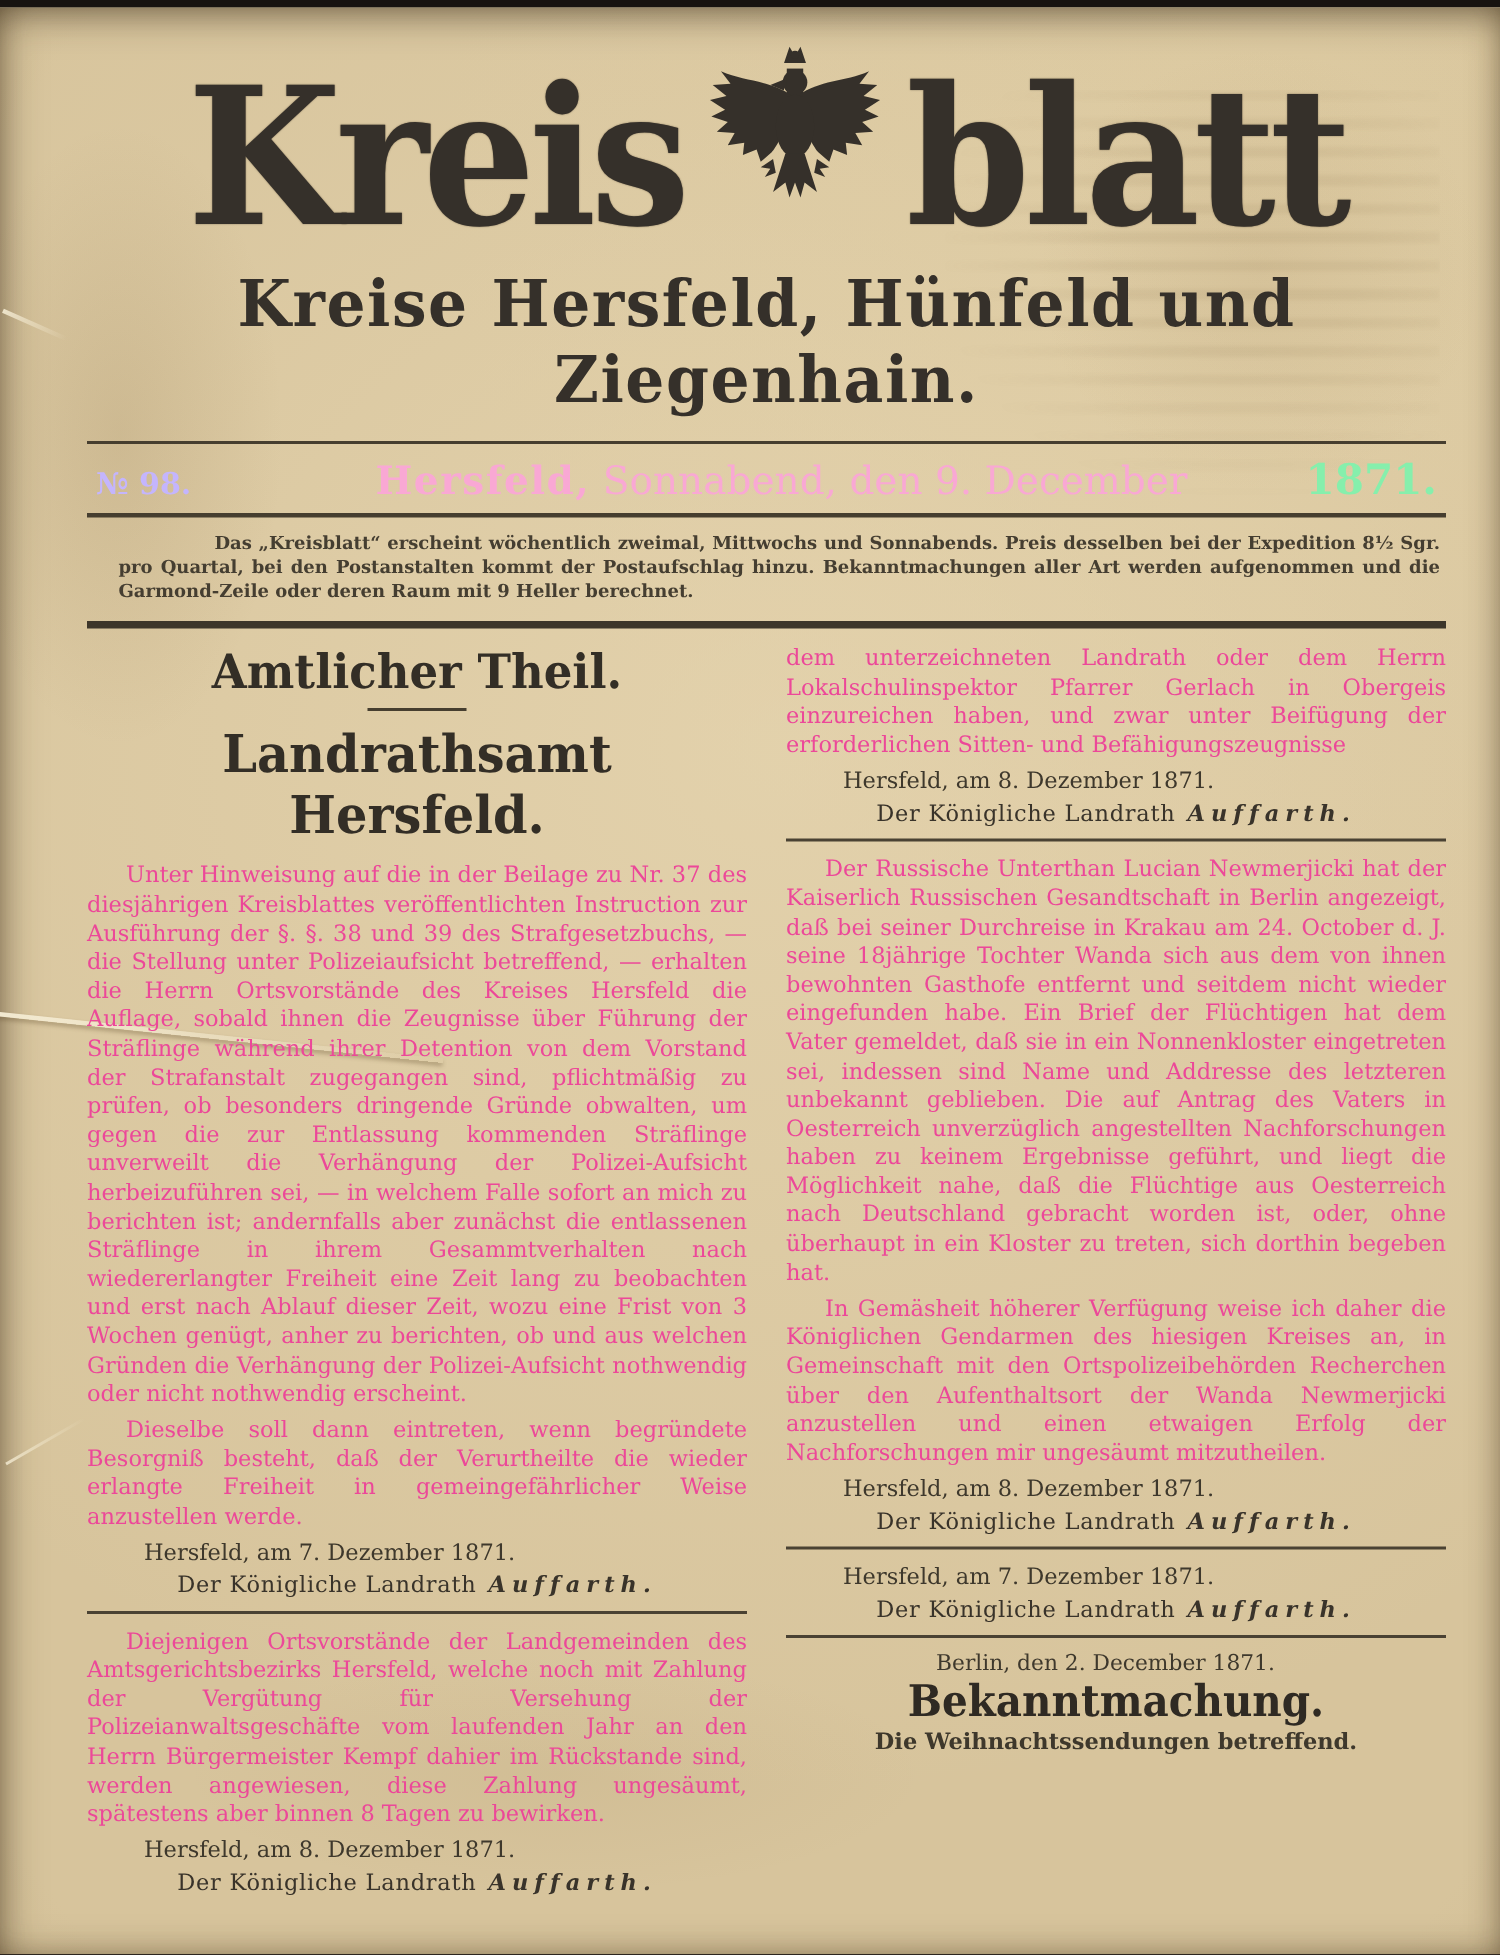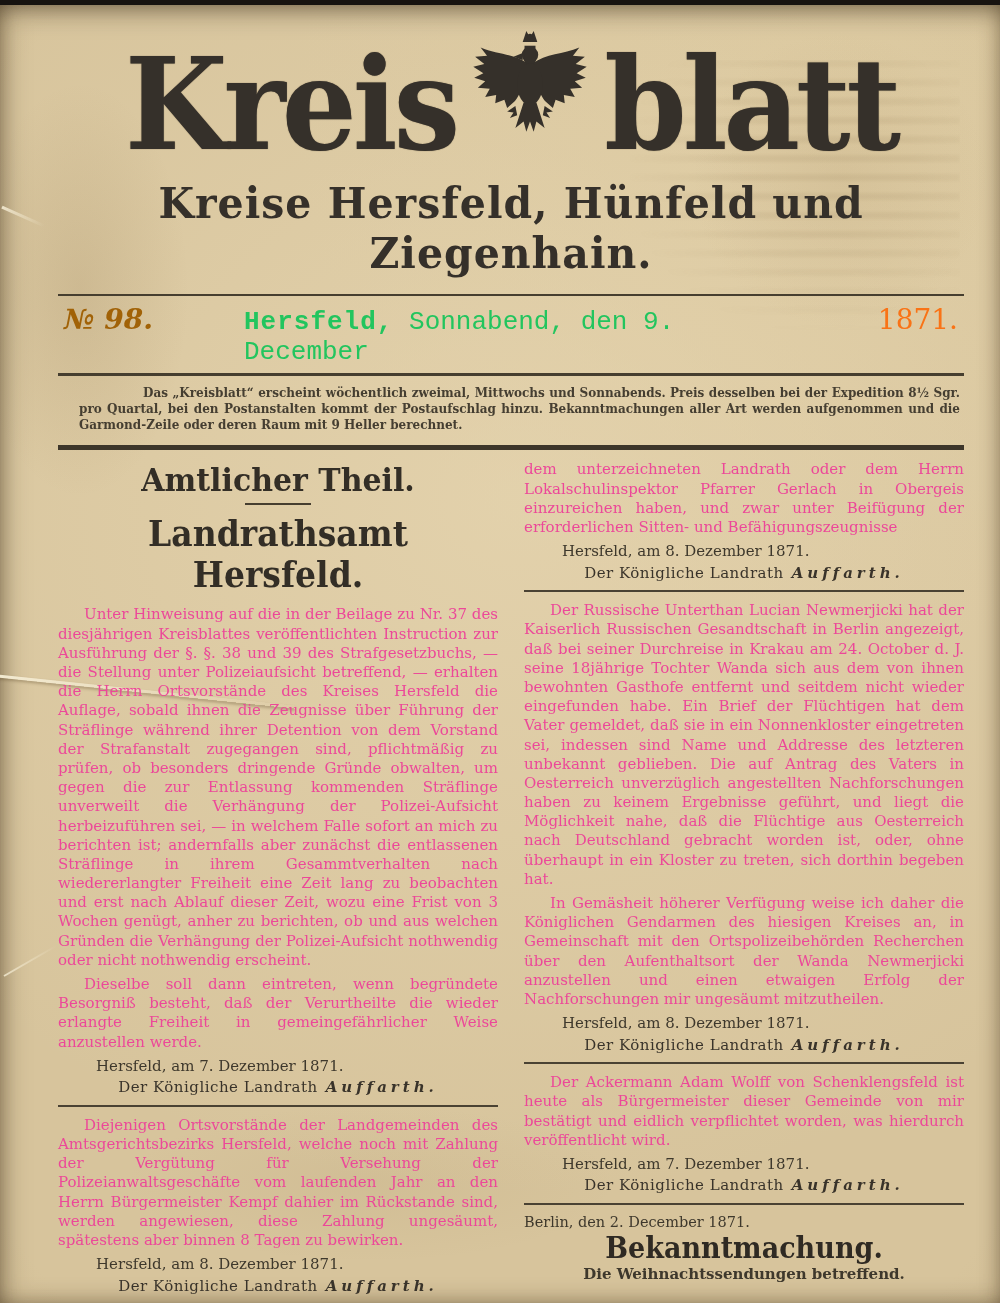--- a/index.html
+++ b/index.html
@@ -59,7 +59,7 @@
     display:flex;align-items:baseline;justify-content:space-between;
     padding:7px 6px 6px 6px;
   }
-  .issue-no{font-size:28px;font-weight:bold;font-style:italic;color:#a16207;flex:0 0 180px;}
+  .issue-no{font-size:20px;font-weight:bold;color:#c4b5fd;flex:0 0 180px;}
   .mast-center{font-size:26px;color:#22c55e;text-align:left;flex:1;font-family:Liberation Mono, monospace;}
   .mast-place{font-weight:bold;letter-spacing:1px;}
   .mast-year{font-size:28px;font-weight:normal;color:#f97316;flex:0 0 160px;text-align:right;}

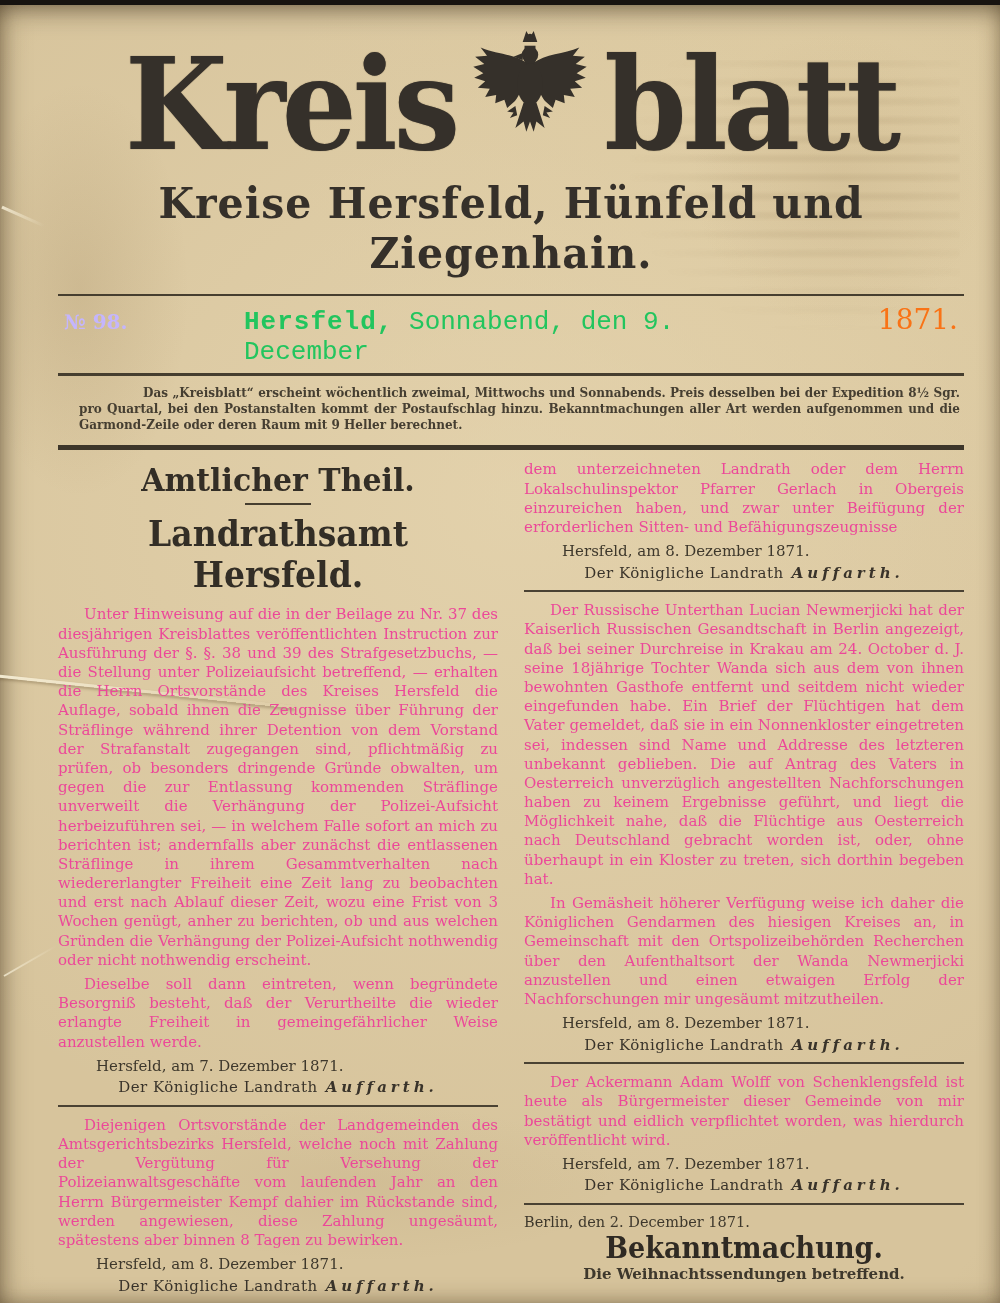--- a/index.html
+++ b/index.html
@@ -60,7 +60,7 @@
     padding:7px 6px 6px 6px;
   }
   .issue-no{font-size:20px;font-weight:bold;color:#c4b5fd;flex:0 0 180px;}
-  .mast-center{font-size:26px;color:#22c55e;text-align:left;flex:1;font-family:Liberation Mono, monospace;}
+  .mast-center{font-size:26px;color:#f9a8d4;text-align:center;flex:1;}
   .mast-place{font-weight:bold;letter-spacing:1px;}
   .mast-year{font-size:28px;font-weight:normal;color:#f97316;flex:0 0 160px;text-align:right;}
   .imprint{

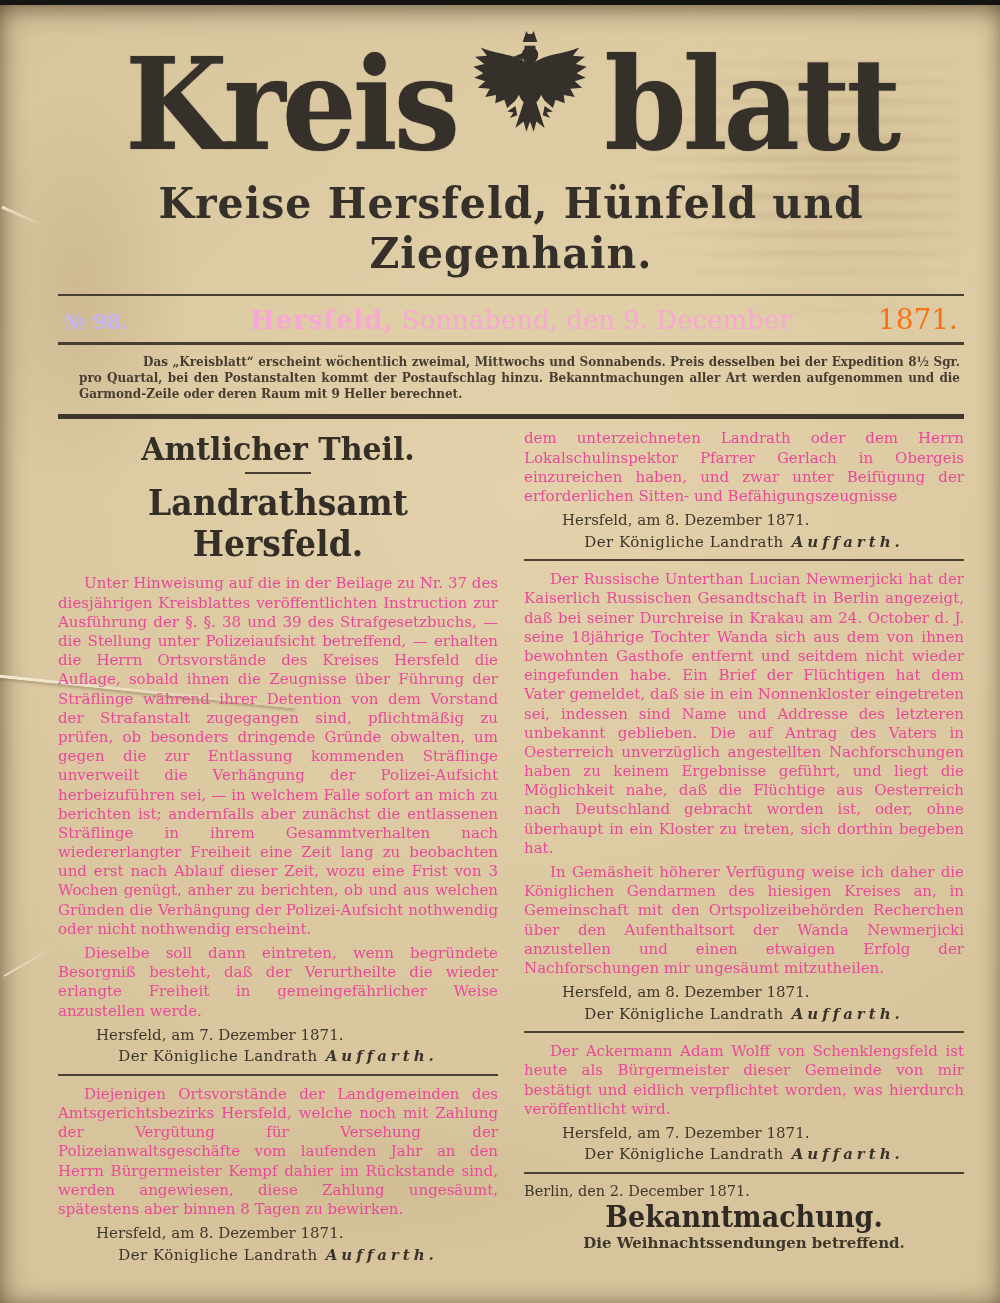--- a/index.html
+++ b/index.html
@@ -62,7 +62,7 @@
   .issue-no{font-size:20px;font-weight:bold;color:#c4b5fd;flex:0 0 180px;}
   .mast-center{font-size:26px;color:#f9a8d4;text-align:center;flex:1;}
   .mast-place{font-weight:bold;letter-spacing:1px;}
-  .mast-year{font-size:28px;font-weight:normal;color:#f97316;flex:0 0 160px;text-align:right;}
+  .mast-year{font-size:28px;font-weight:bold;color:#86efac;flex:0 0 160px;text-align:right;}
   .imprint{
     margin:10px 4px 12px 21px;font-size:12px;line-height:1.32;font-weight:bold;
     color:#453e31;text-align:justify;text-indent:64px;

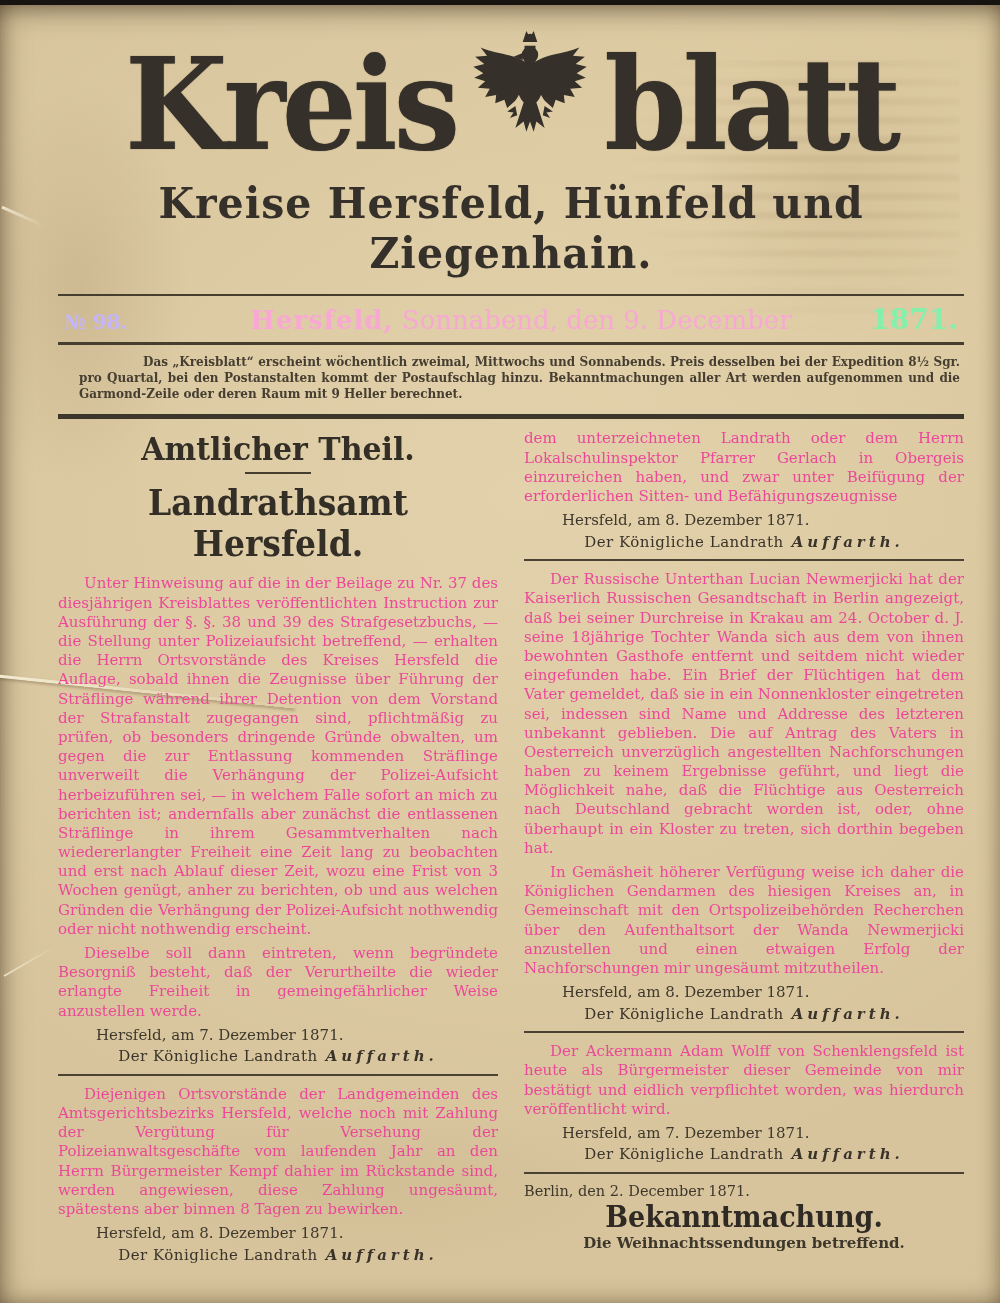--- a/index.html
+++ b/index.html
@@ -171,7 +171,6 @@
         <div class="sig"><span class="sig-pre">Der Königliche Landrath</span><span class="sig-name">Auffarth.</span></div>
         <hr class="art-rule">
 
-        <p class="para">Der Ackermann Adam Wolff von Schenklengsfeld ist heute als Bürgermeister dieser Gemeinde von mir bestätigt und eidlich verpflichtet worden, was hierdurch veröffentlicht wird.</p>
         <div class="dateline">Hersfeld, am 7. Dezember 1871.</div>
         <div class="sig"><span class="sig-pre">Der Königliche Landrath</span><span class="sig-name">Auffarth.</span></div>
         <hr class="art-rule">

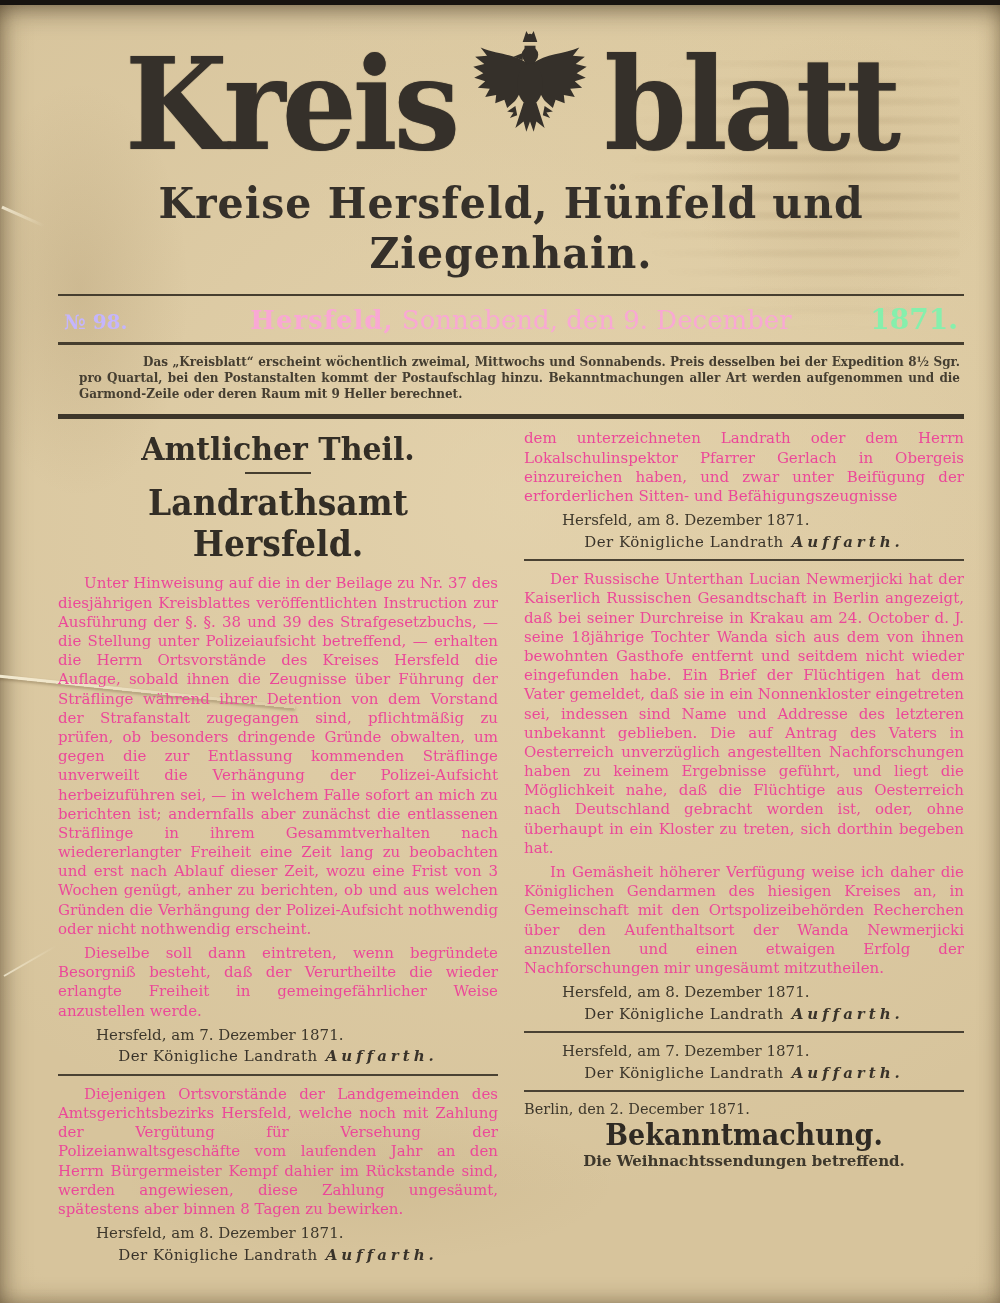--- a/index.html
+++ b/index.html
@@ -89,7 +89,7 @@
   .sig .sig-name{font-weight:bold;letter-spacing:4px;margin-left:8px;font-style:italic;}
   .sig .sig-pre{font-weight:normal;letter-spacing:.5px;}
   .art-rule{border:0;border-top:2px solid #4a4233;margin:7px 0 9px 0;}
-  .berlin-line{font-size:14.5px;text-align:left;padding-right:14px;margin:4px 0 2px 0;color:#3e382c;}
+  .berlin-line{font-size:14.5px;text-align:center;padding-right:14px;margin:4px 0 2px 0;color:#3e382c;}
   .ann-head{text-align:center;font-size:27px;font-weight:bold;color:#2f2a23;margin:2px 0 2px 0;transform:scaleY(1.08);}
   .ann-sub{text-align:center;font-size:15px;font-weight:bold;margin:0 0 3px 0;color:#3e382c;}
 </style>

